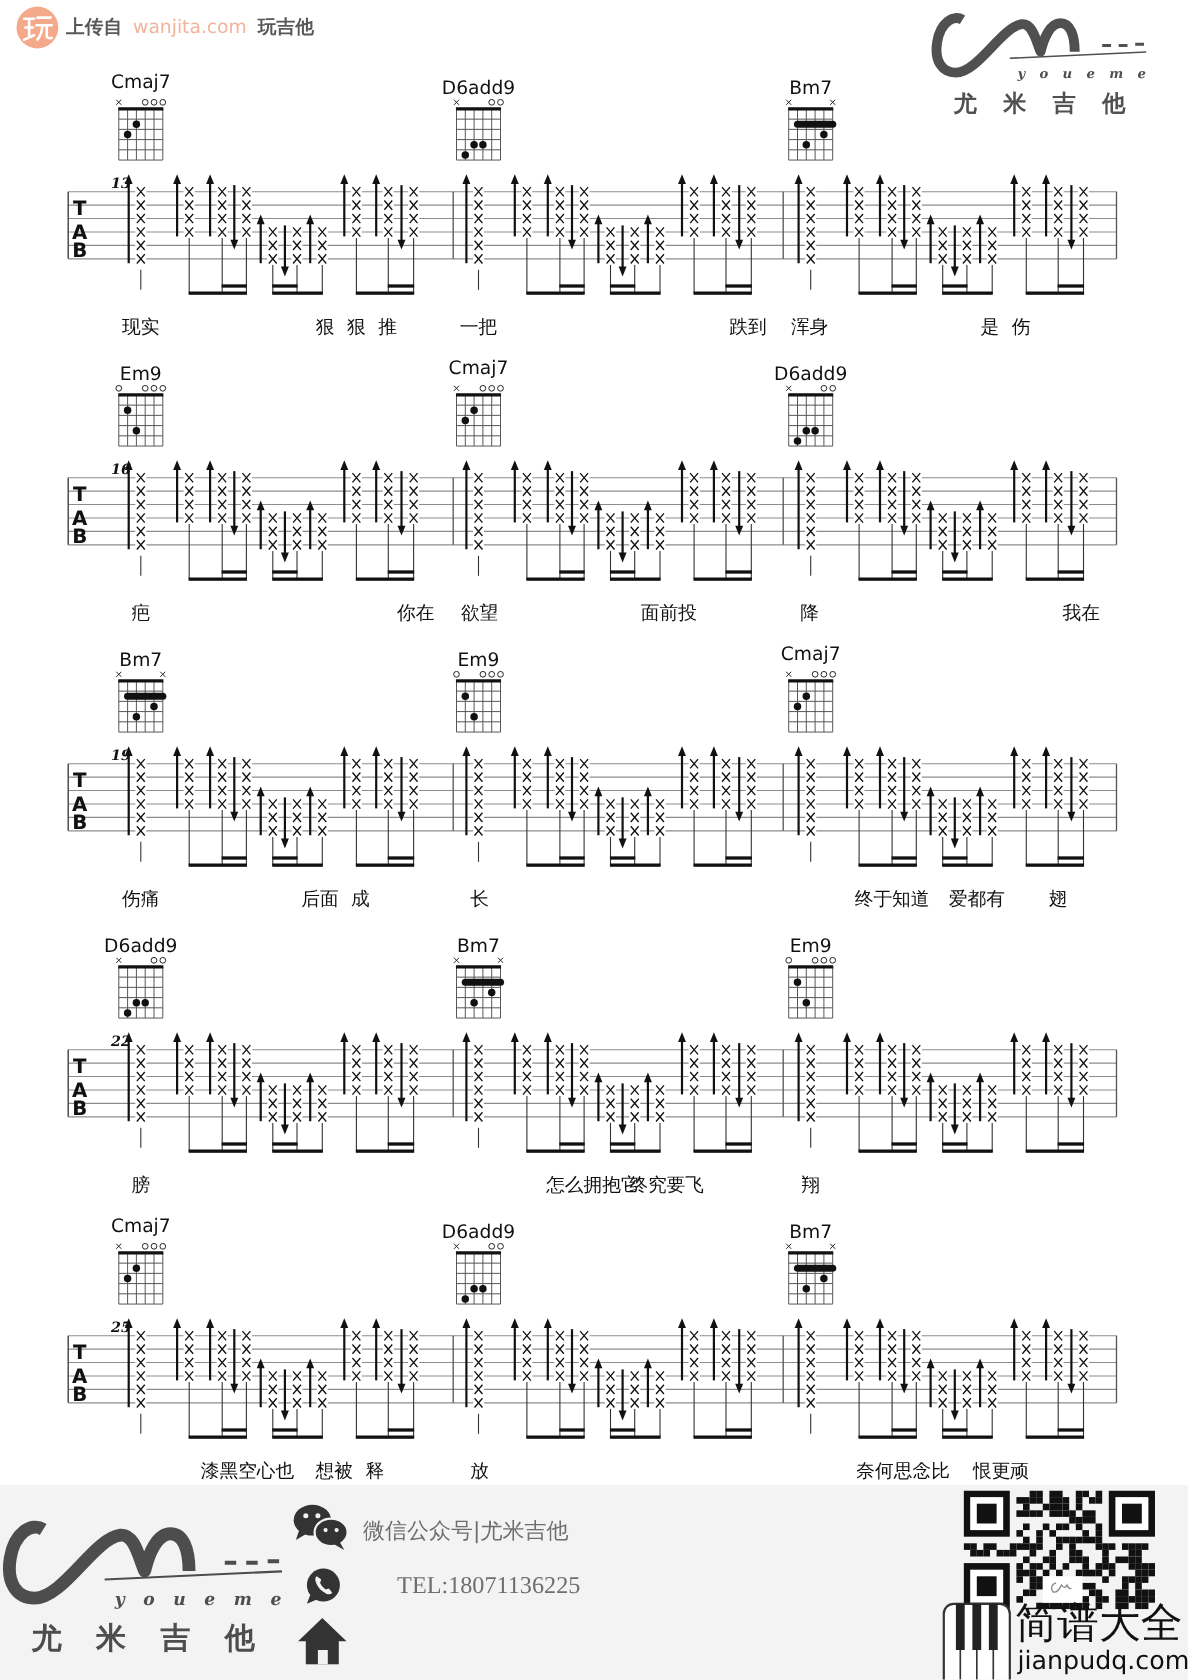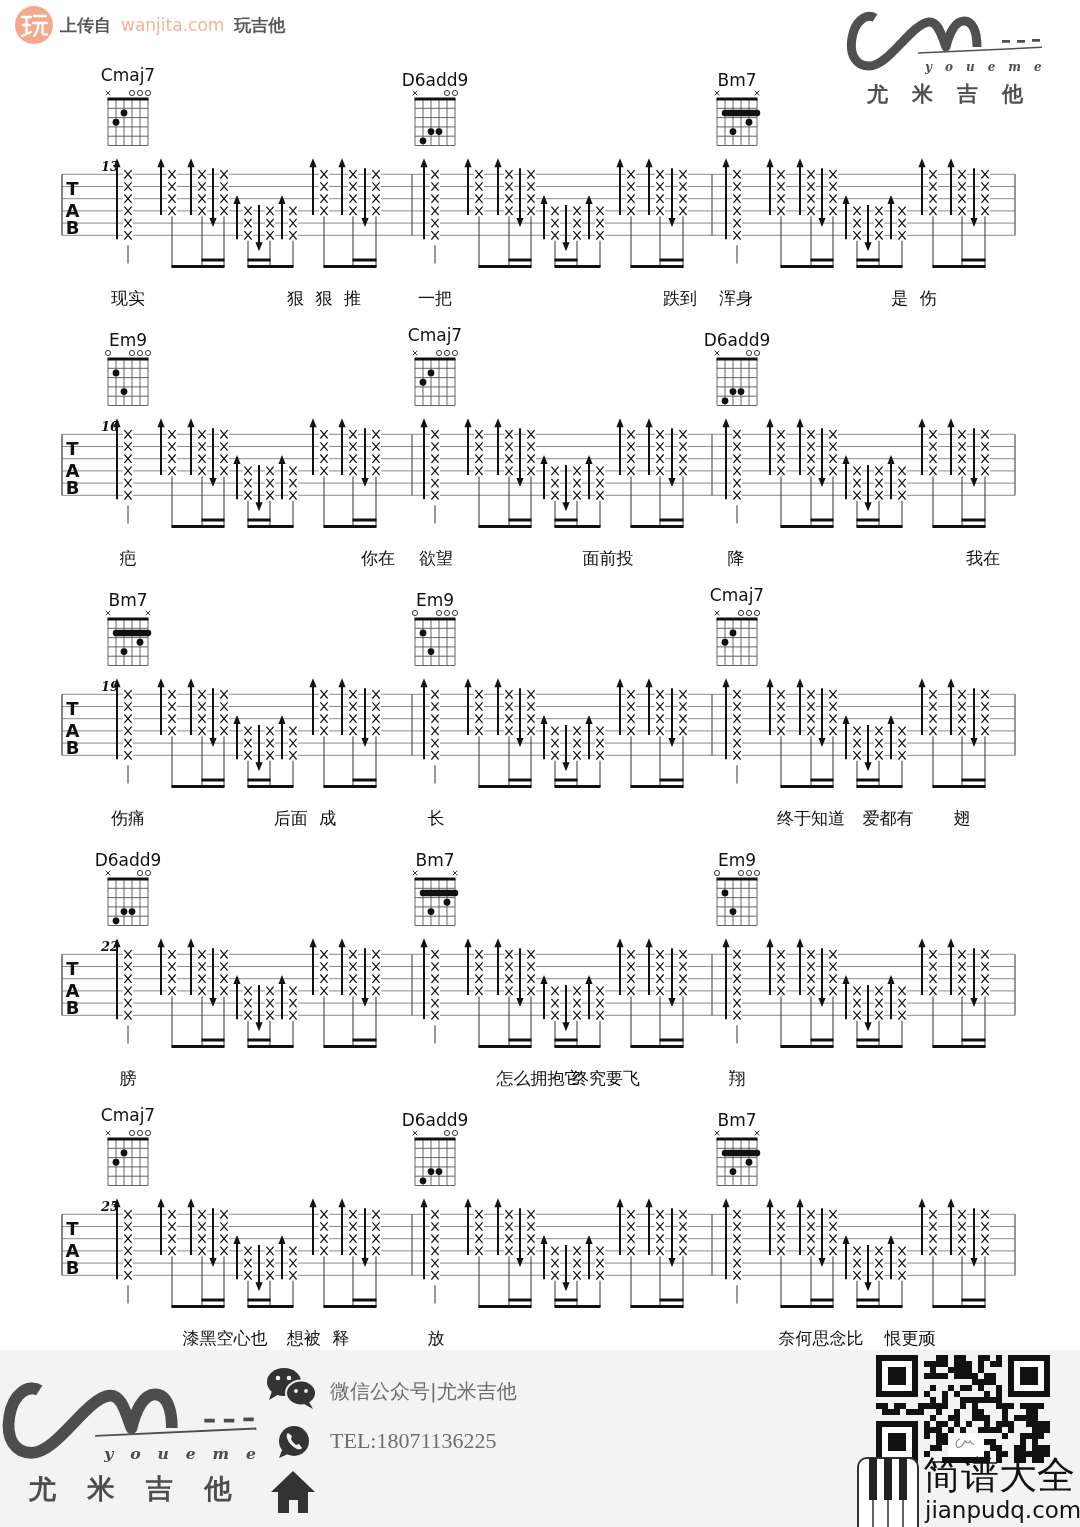--- a/index.html
+++ b/index.html
@@ -30,7 +30,7 @@
   .footer{position:absolute;left:0;top:1350px;width:1080px;height:177px;background:#f3f3f3;overflow:hidden;}
   .f-abs{position:absolute;}
   .f-text{position:absolute;left:330px;font-size:20px;line-height:24px;color:#6e6e6e;white-space:nowrap;}
-  .f-tel{font-family:"Liberation Serif",serif;font-size:22px;}
+  .f-tel{font-family:"Liberation Serif",serif;font-size:22px;margin-left:31px;}
   .jp-name{position:absolute;left:923px;top:104px;font-size:38px;line-height:42px;color:#111;white-space:nowrap;}
   .jp-site{position:absolute;left:925px;top:147px;font-size:23px;line-height:26px;color:#111;white-space:nowrap;}
 </style>

